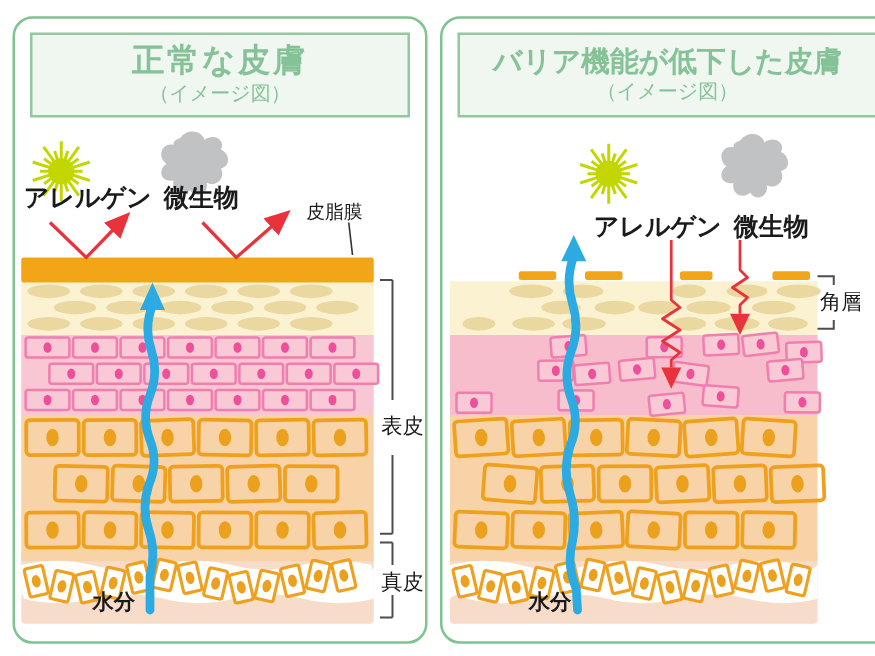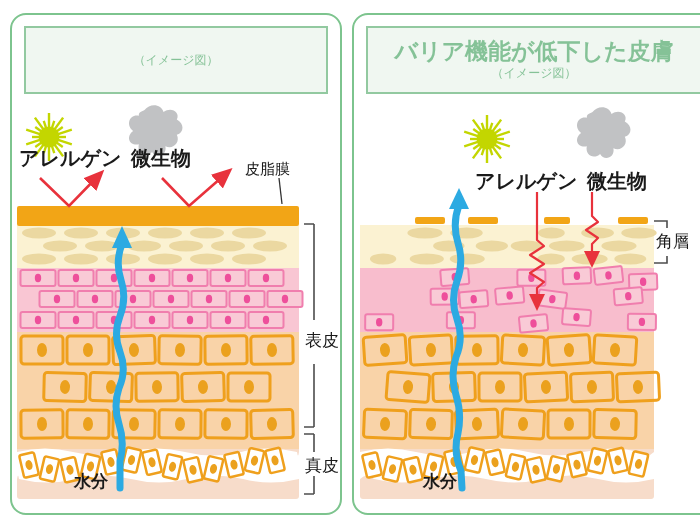--- a/index.html
+++ b/index.html
@@ -29,6 +29,7 @@
 
   <div class="panel left">
     <div class="titlebox">
+      <div class="t">正常な皮膚</div>
       <div class="s">（イメージ図）</div>
     </div>
 

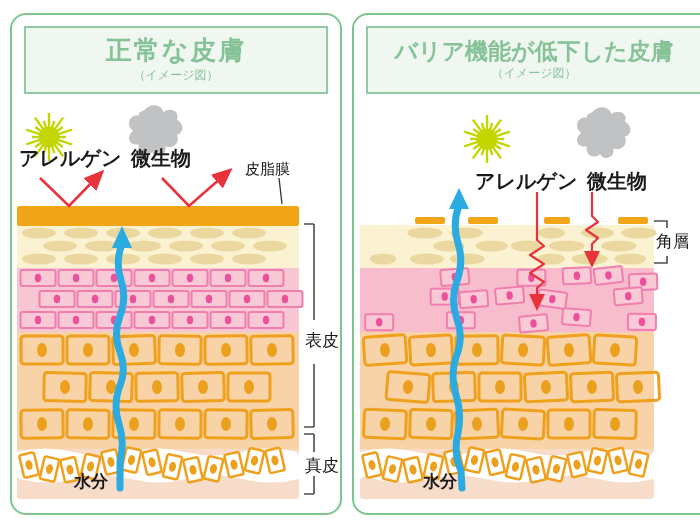--- a/index.html
+++ b/index.html
@@ -14,7 +14,7 @@
             display:flex;flex-direction:column;align-items:center;justify-content:center;}
   .titlebox .t{color:#85c297;font-weight:bold;font-size:26px;letter-spacing:2px;line-height:1.15;}
   .panel.right .titlebox .t{font-size:23px;letter-spacing:0px;}
-  .titlebox .s{color:#85c297;font-size:12px;margin-top:1px;}
+  .titlebox .s{color:#85c297;font-size:16px;margin-top:1px;}
   svg.diagram{position:absolute;left:0;top:0;}
   svg text{font-family:"Liberation Sans","DejaVu Sans",sans-serif;fill:#1a1a1a;}
   text.big{font-size:20px;font-weight:bold;}

